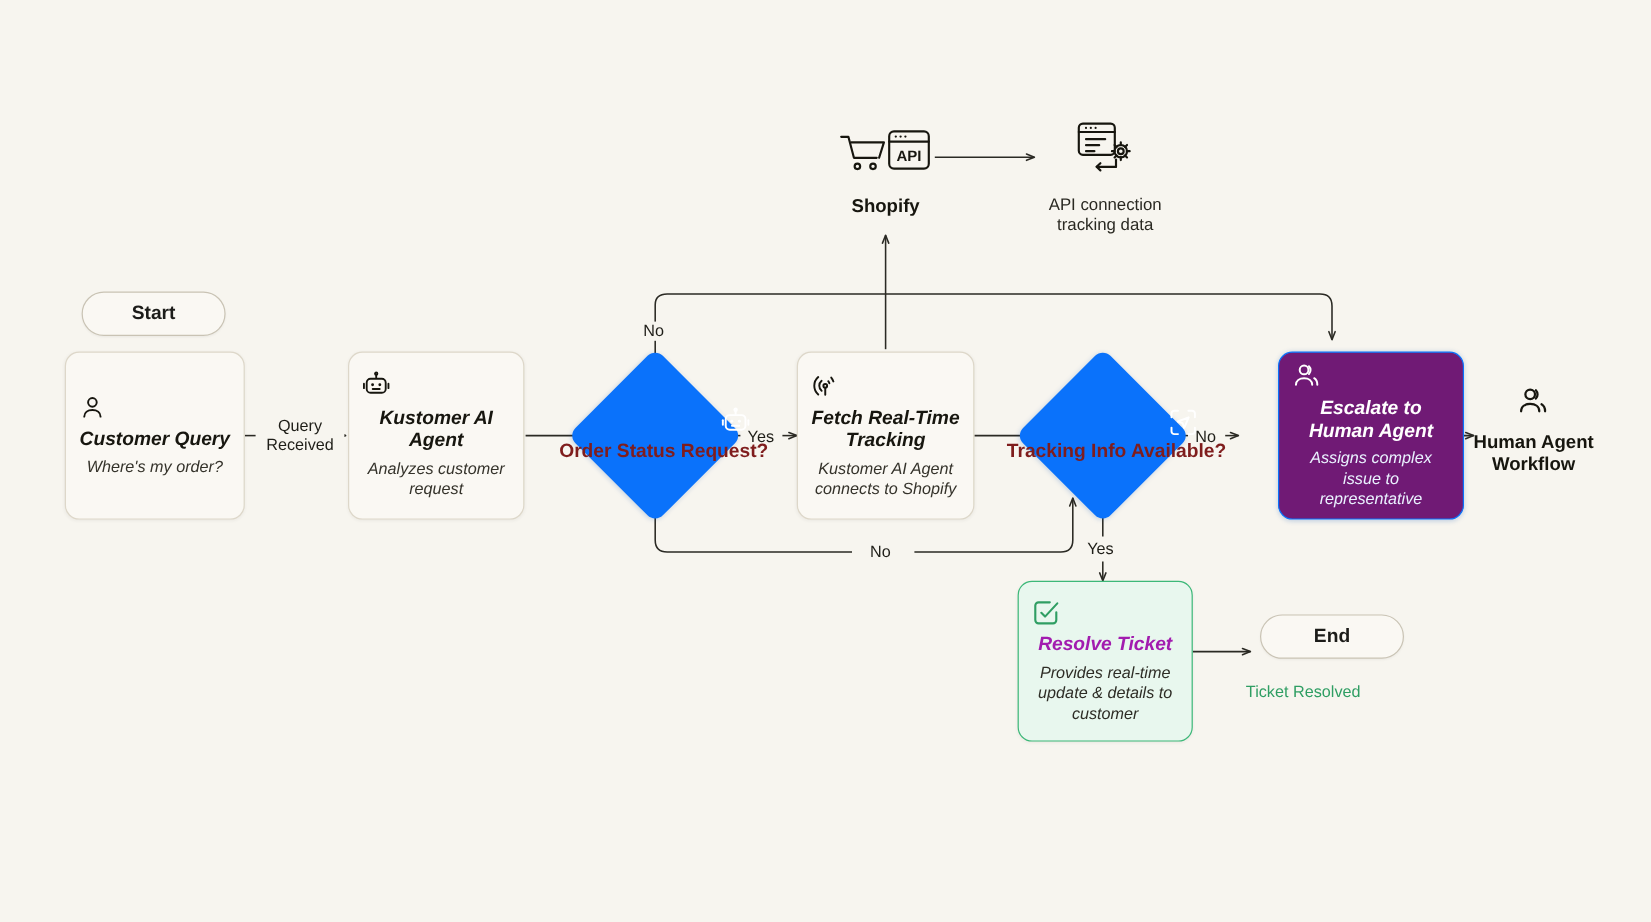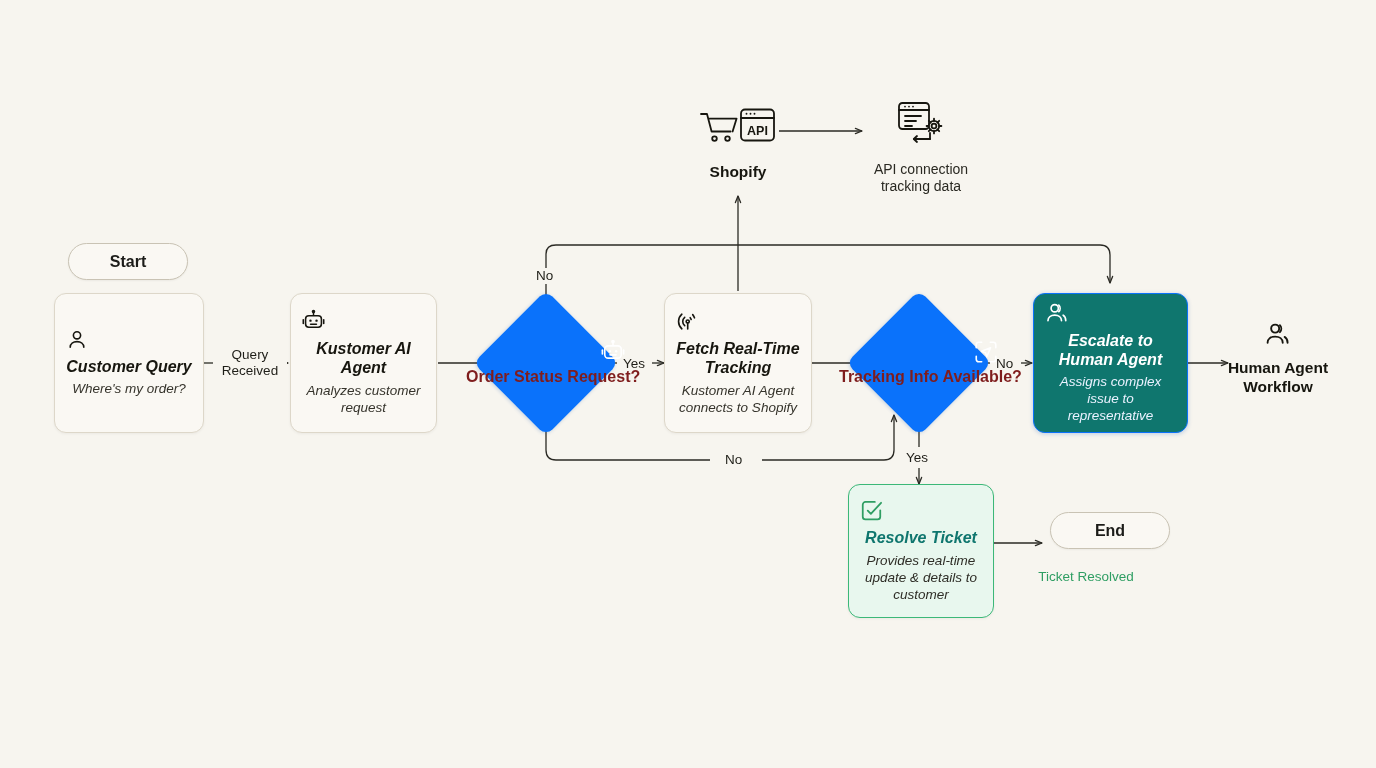--- a/index.html
+++ b/index.html
@@ -74,9 +74,10 @@
 
   
   .card.blue {
-    background: #0f766e;
+    background: #701a75;
     border: 1px solid #0a72fb;
     box-shadow: 0 1px 4px rgba(10,80,180,0.25);
+    margin-left: 32px;
   }
   .card.blue .title { color: #ffffff; }
   .card.blue .sub { color: #eaf2ff; }

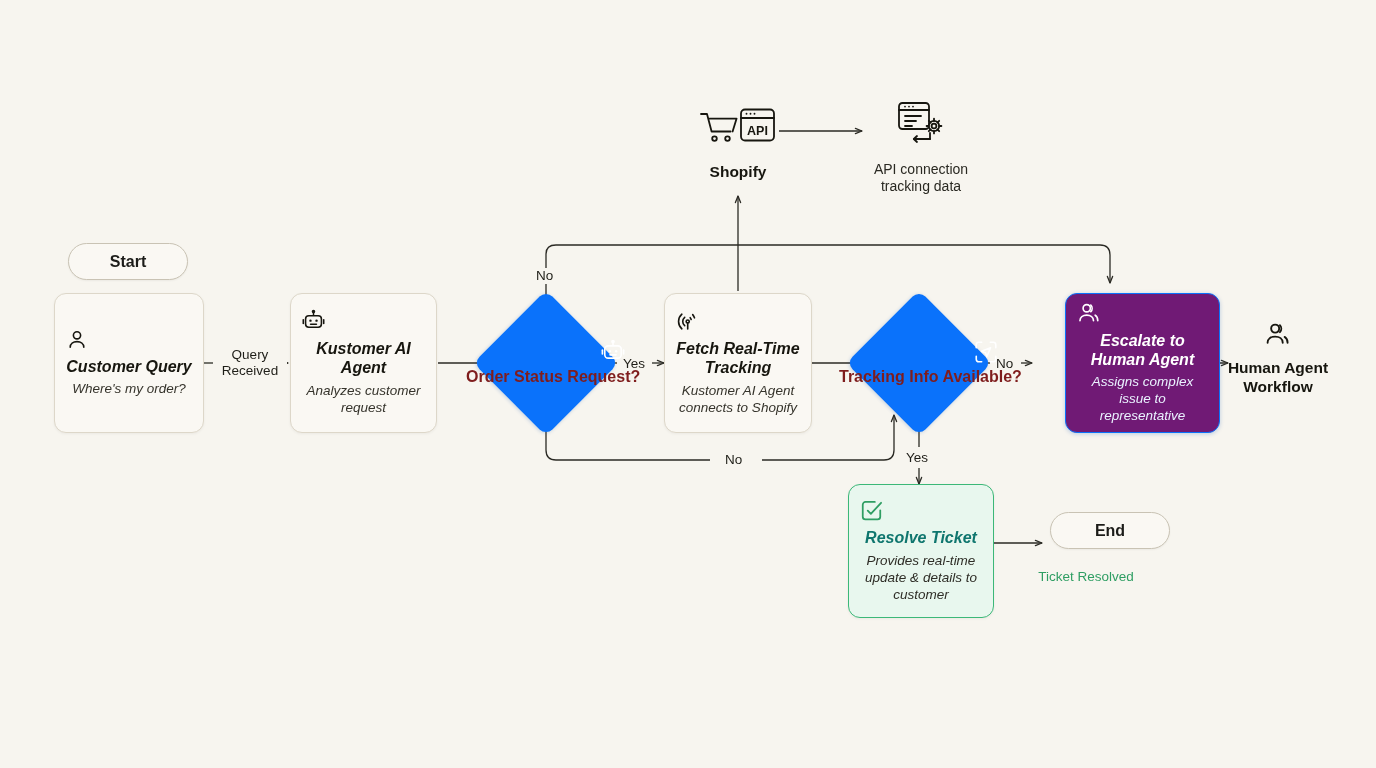--- a/index.html
+++ b/index.html
@@ -87,7 +87,7 @@
     background: #e8f7ee;
     border: 1.5px solid #3cb878;
   }
-  .card.green .title { color: #0f766e; }
+  .card.green .title { color: #a21caf; }
   .card.green .sub { color: #2e2d26; }
 
   

